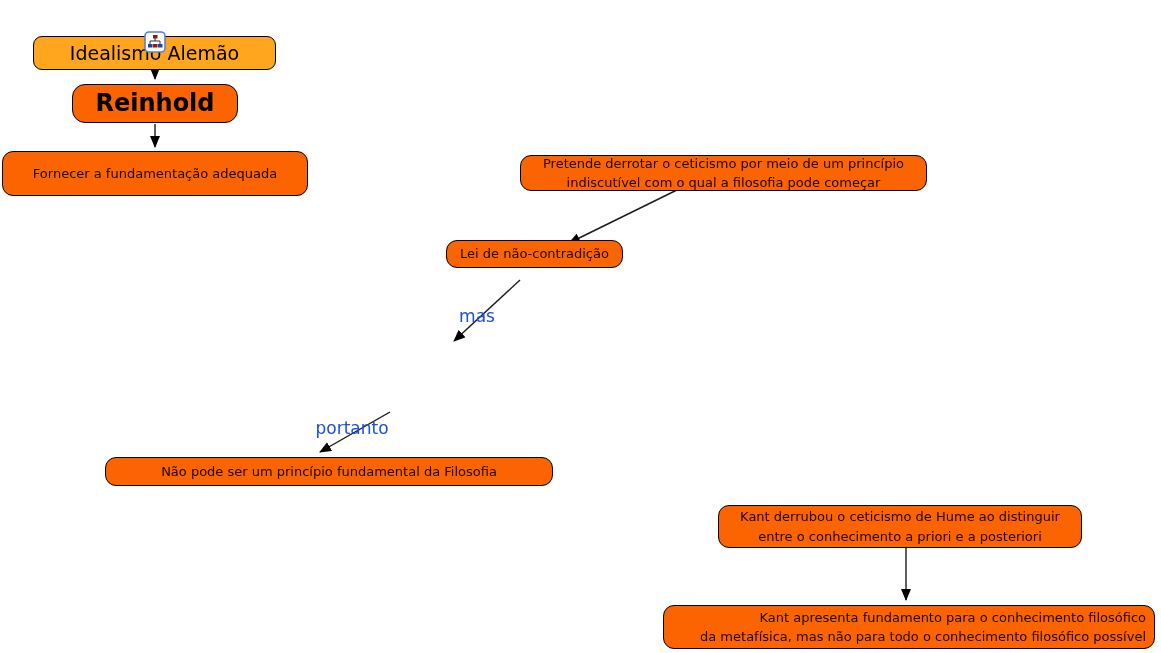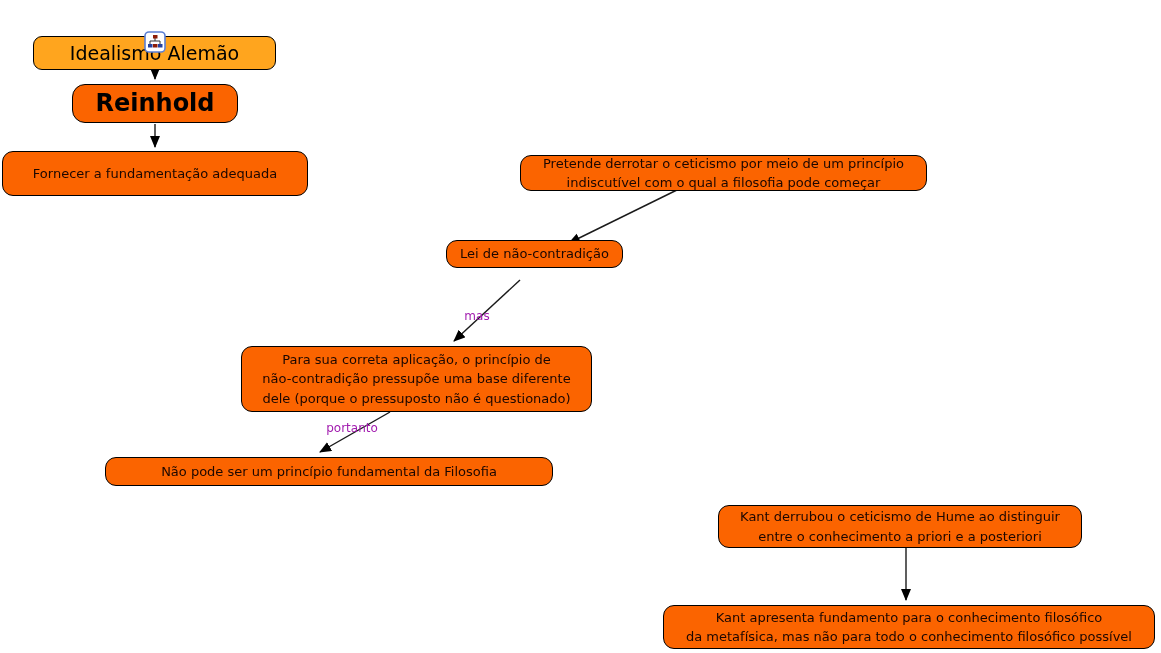--- a/index.html
+++ b/index.html
@@ -61,8 +61,8 @@
   .link-label{
     position:absolute;
     transform:translate(-50%,-50%);
-    font-size:12px;
-    color:#a21caf;
+    font-size:17px;
+    color:#1d4ed8;
     background:transparent;
     white-space:nowrap;
     cursor:default;

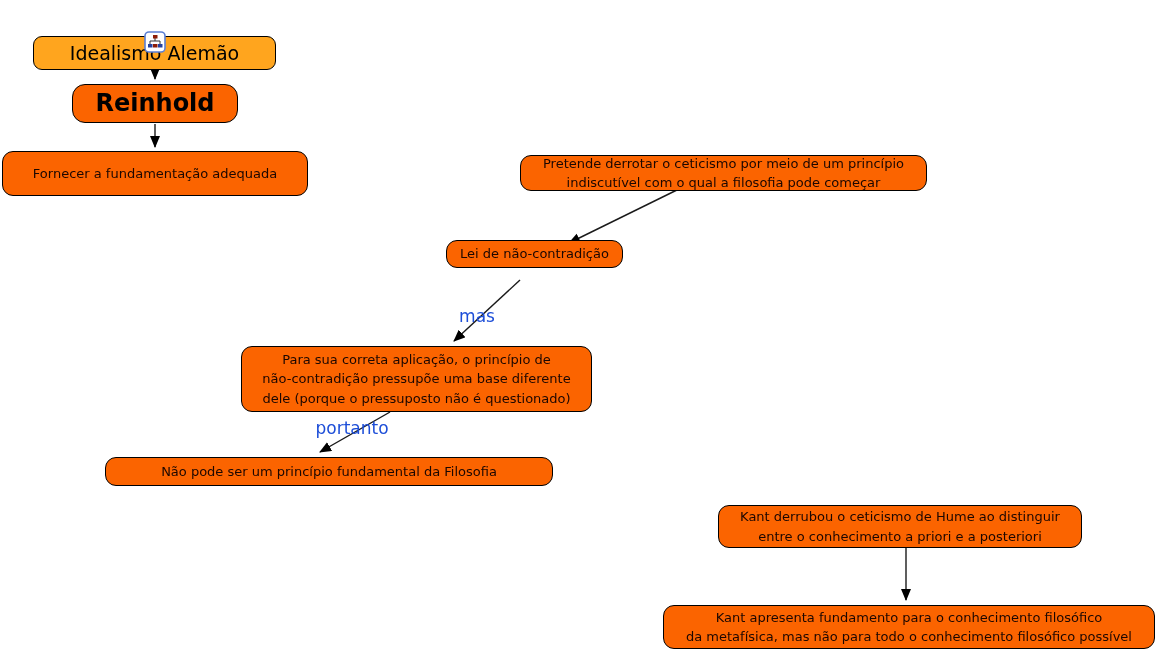--- a/index.html
+++ b/index.html
@@ -132,11 +132,6 @@
     <span>Lei de não-contradição</span>
   </div>
 
-  <div class="node" style="left:241px;top:346px;width:351px;height:66px;">
-    <span>Para sua correta aplicação, o princípio de</span>
-    <span>não-contradição pressupõe uma base diferente</span>
-    <span>dele (porque o pressuposto não é questionado)</span>
-  </div>
 
   <div class="node" style="left:105px;top:457px;width:448px;height:29px;">
     <span>Não pode ser um princípio fundamental da Filosofia</span>

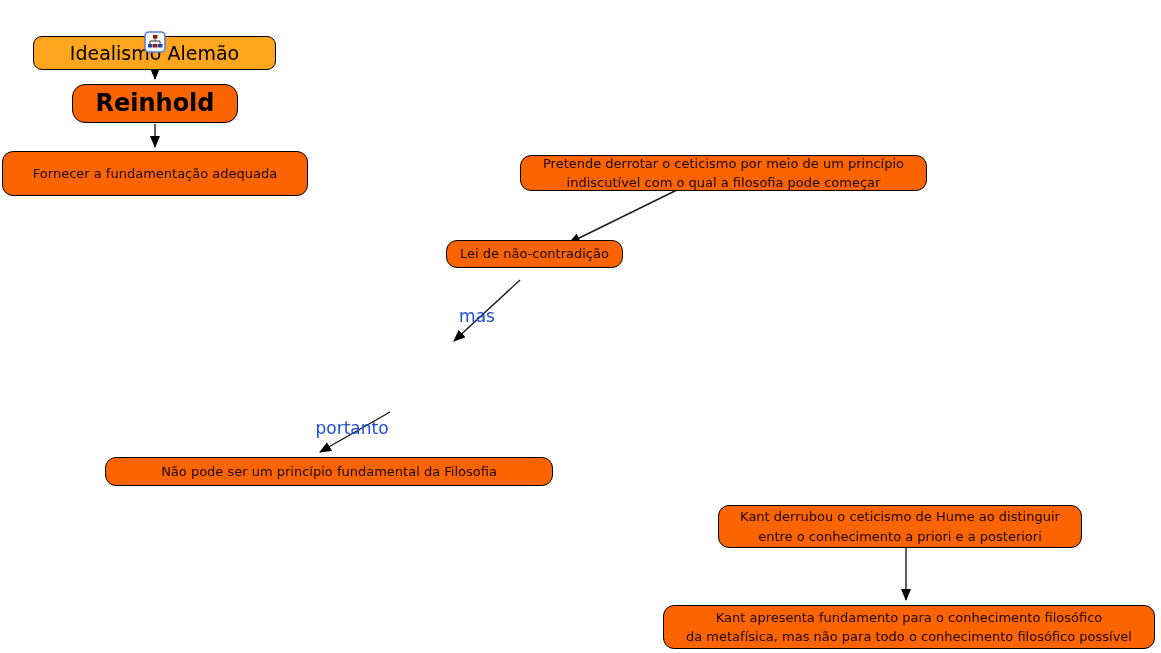--- a/index.html
+++ b/index.html
@@ -142,7 +142,7 @@
     <span>entre o conhecimento a priori e a posteriori</span>
   </div>
 
-  <div class="node" style="left:663px;top:605px;width:492px;height:44px;">
+  <div class="node" style="left:663px;top:605px;width:492px;height:44px;text-align:right;">
     <span>Kant apresenta fundamento para o conhecimento filosófico</span>
     <span>da metafísica, mas não para todo o conhecimento filosófico possível</span>
   </div>

